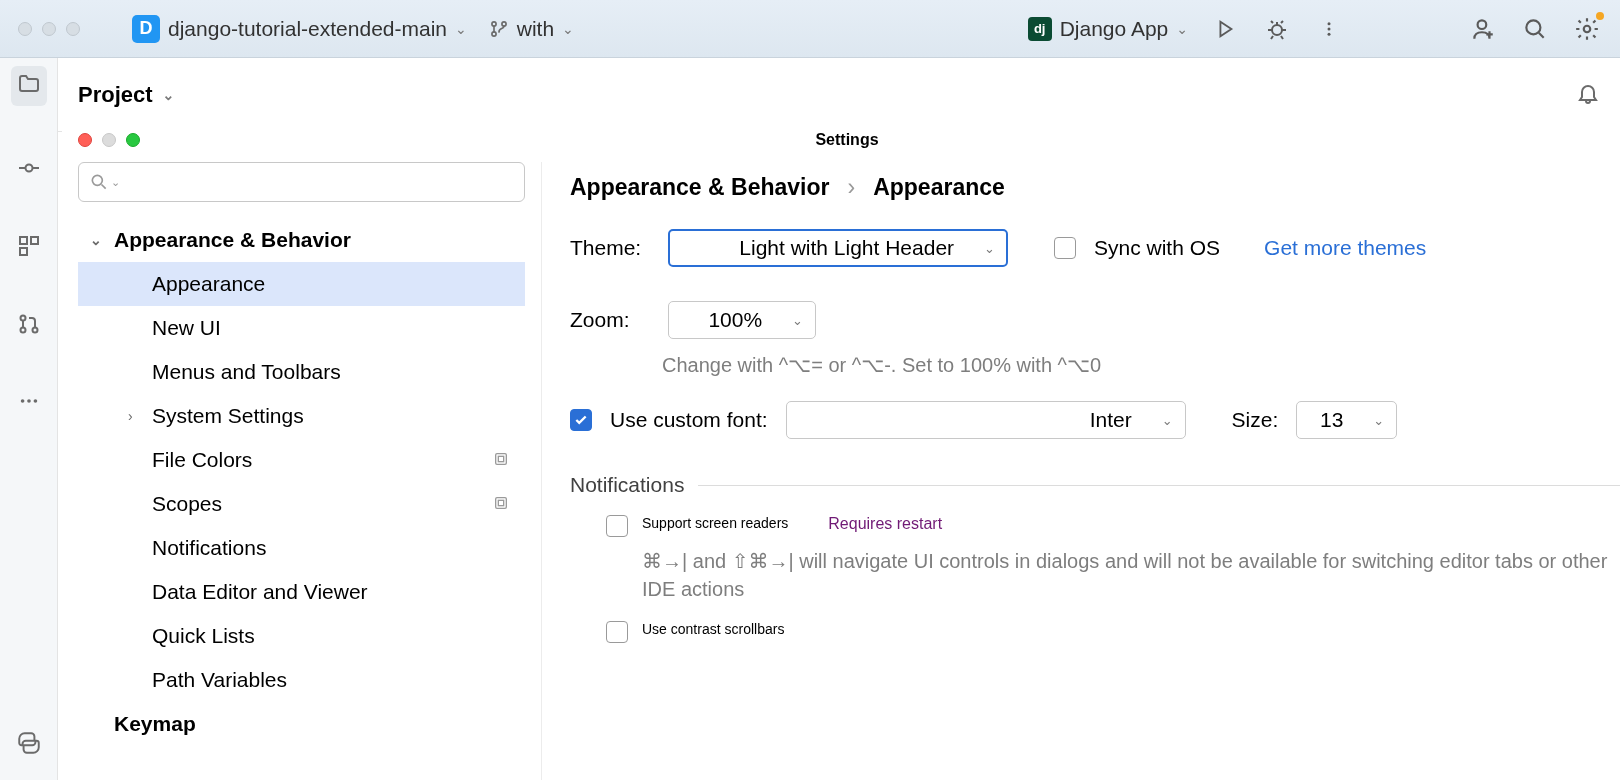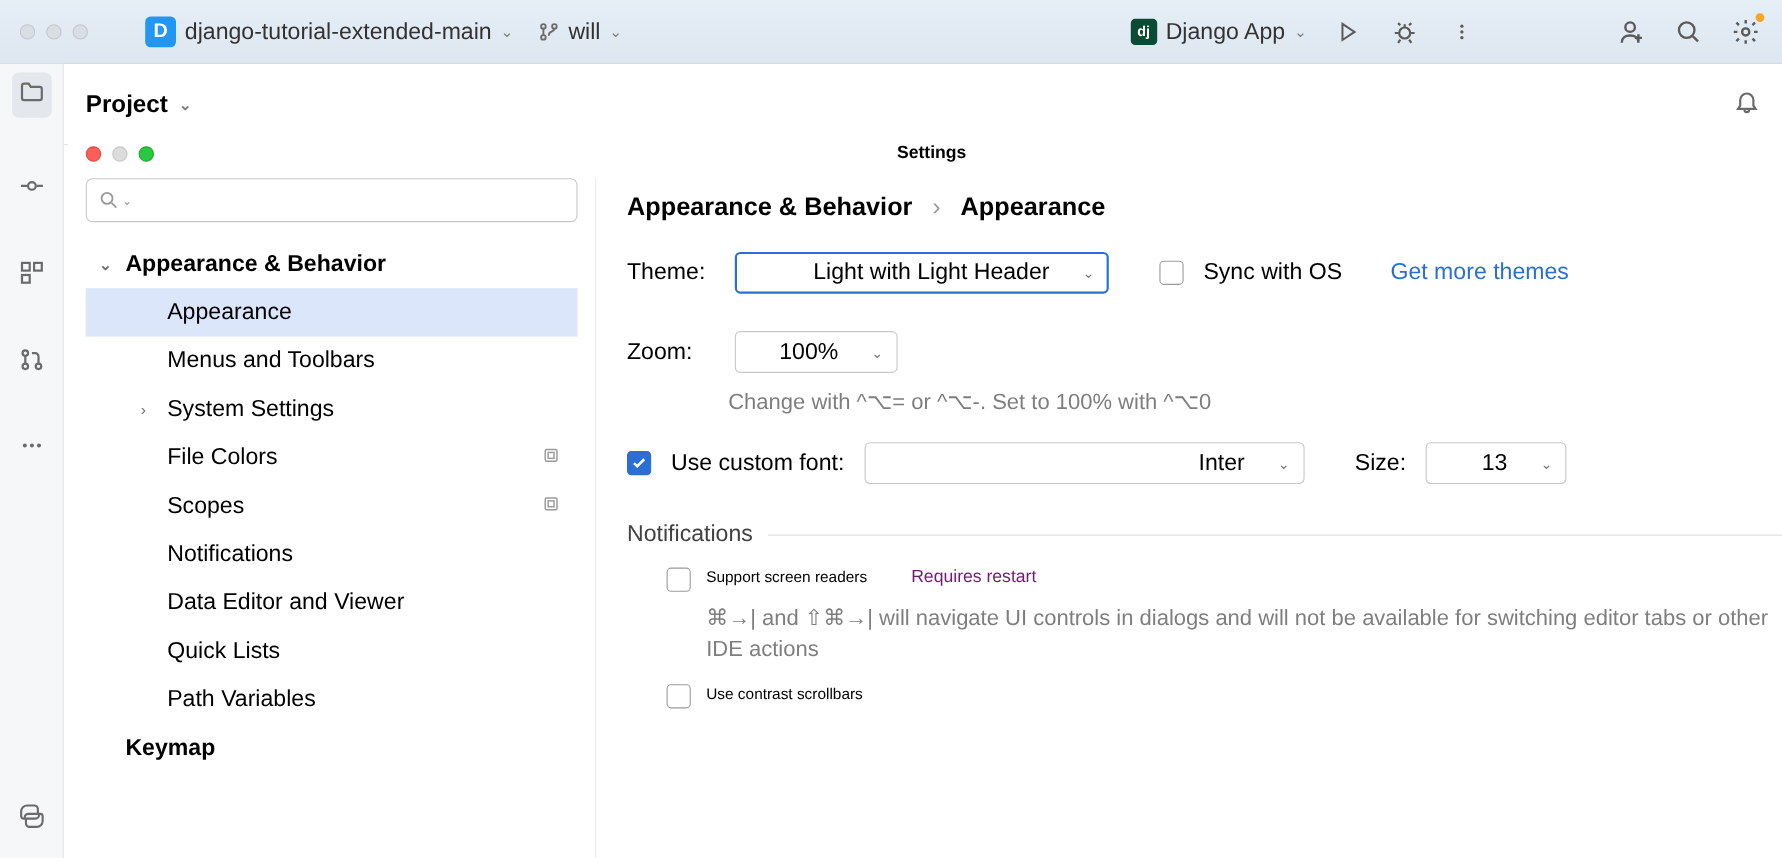--- a/index.html
+++ b/index.html
@@ -97,7 +97,7 @@
         <circle cx="18" cy="6" r="2.5"></circle>
         <path d="M6 8.5v7M18 8.5c0 4-6 2-6 7" stroke-linecap="round"></path>
       </svg>
-    <span>will</span>
+    <span>with</span>
     <span class="chev">⌄</span>
   </div>
   <div class="spacer"></div>

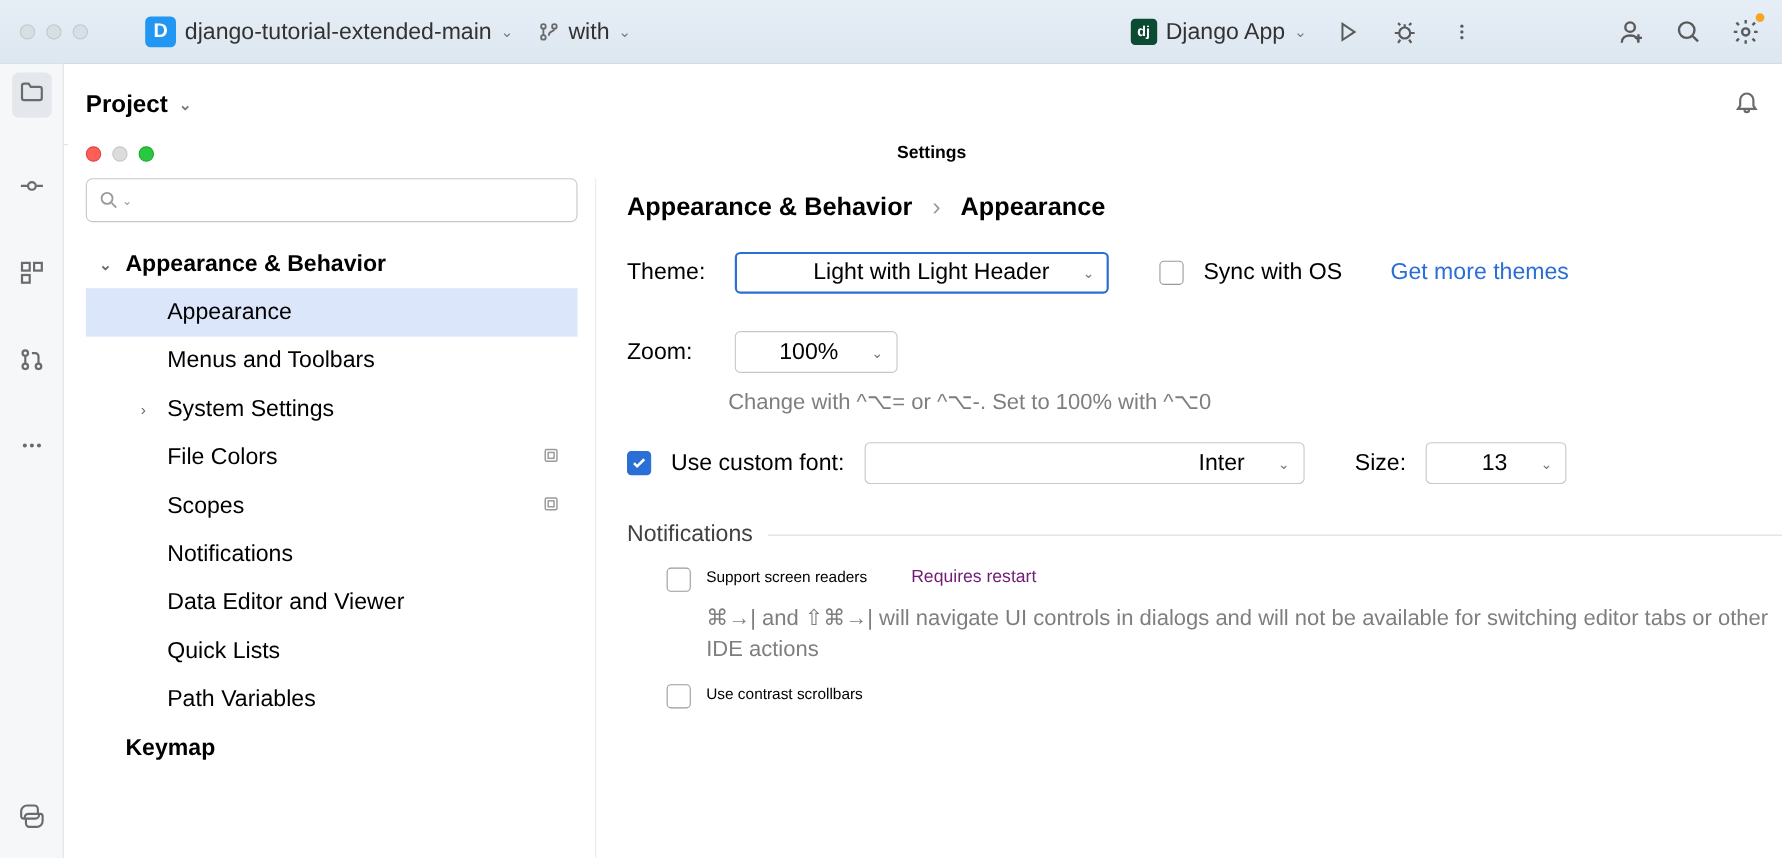--- a/index.html
+++ b/index.html
@@ -227,6 +227,9 @@
           <span>Appearance</span>
         </div>
         <div class="tree-row child">
+          <span>New UI</span>
+        </div>
+        <div class="tree-row child">
           <span>Menus and Toolbars</span>
         </div>
         <div class="tree-row child-exp">

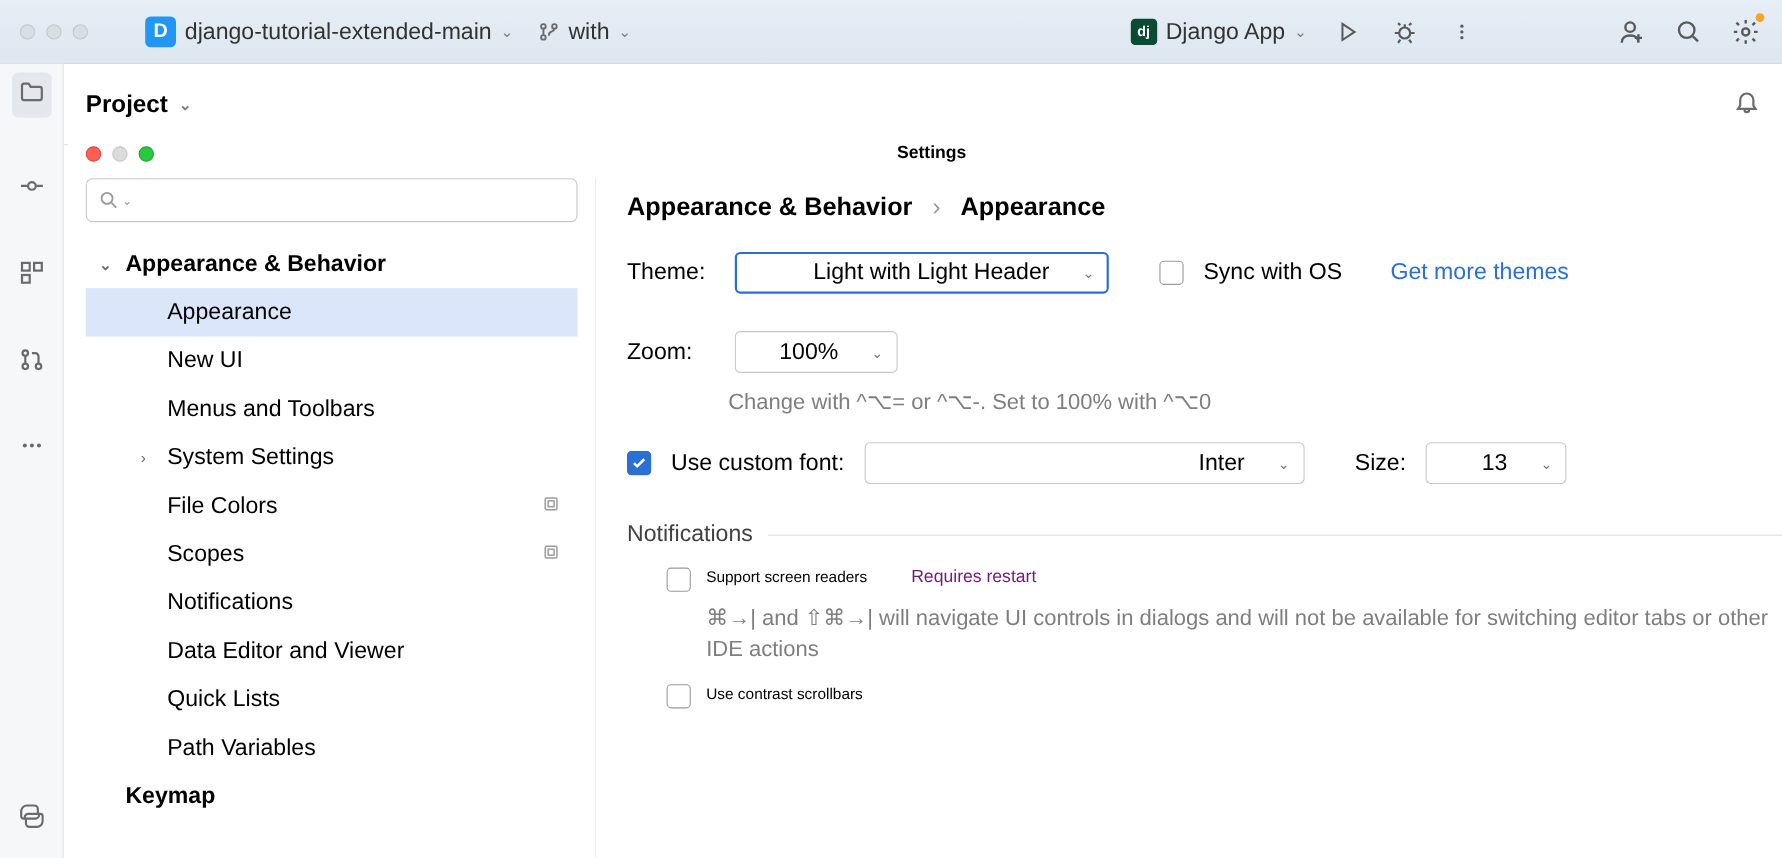--- a/index.html
+++ b/index.html
@@ -312,7 +312,7 @@
         </div>
         <div style="width:10px"></div>
         <span>Size:</span>
-        <div class="dropdown" style="width:128px">
+        <div class="dropdown" style="width:101px">
           <span>13</span>
           <span class="dd-chev">⌄</span>
         </div>

